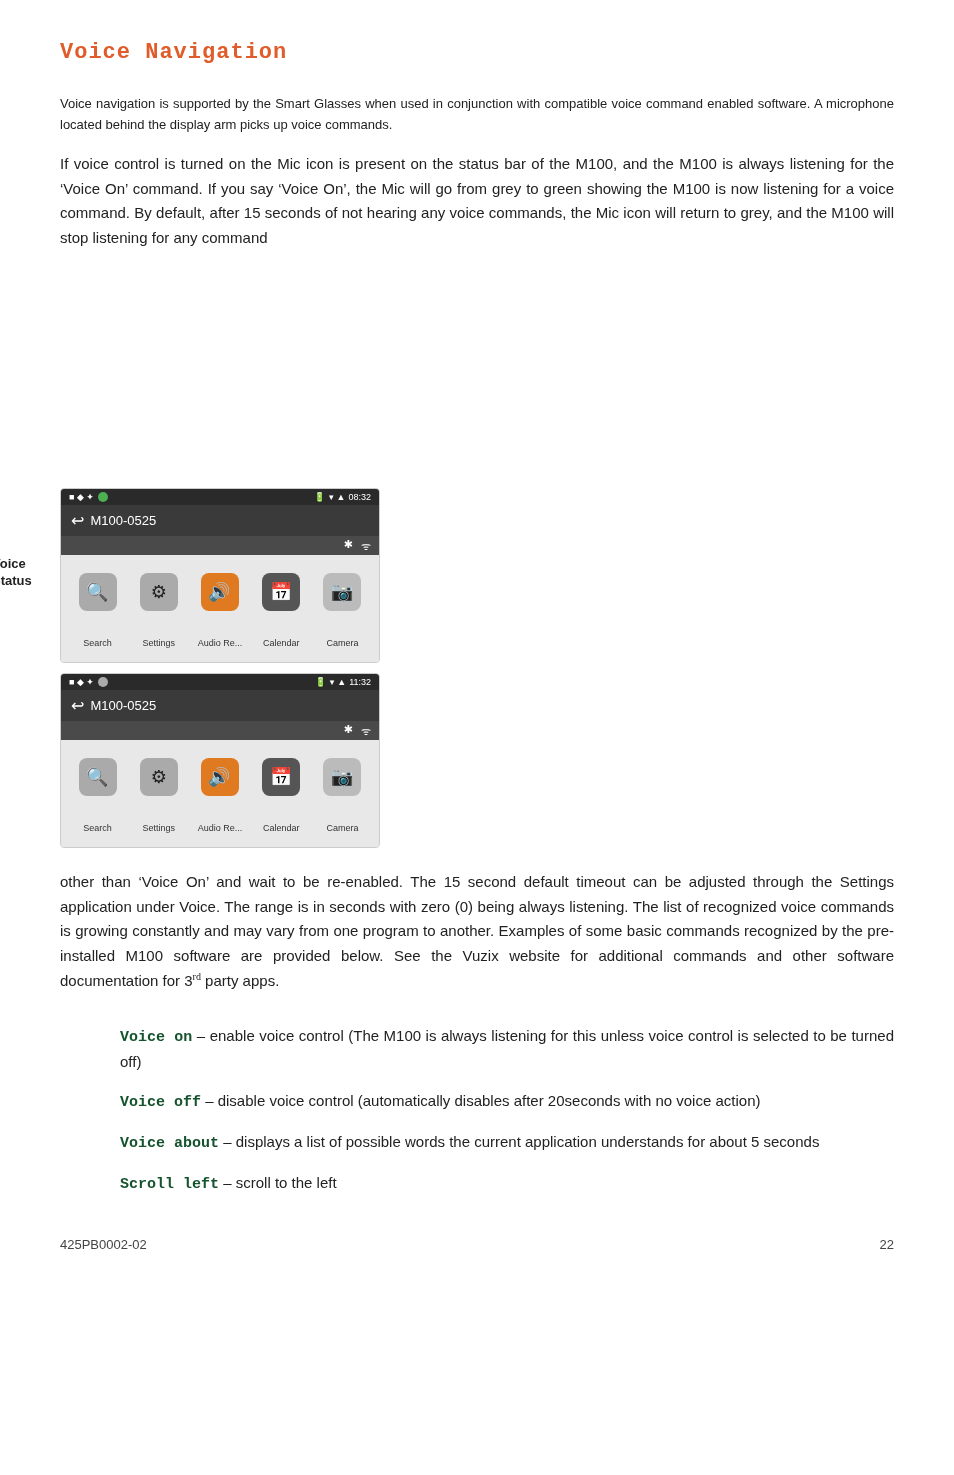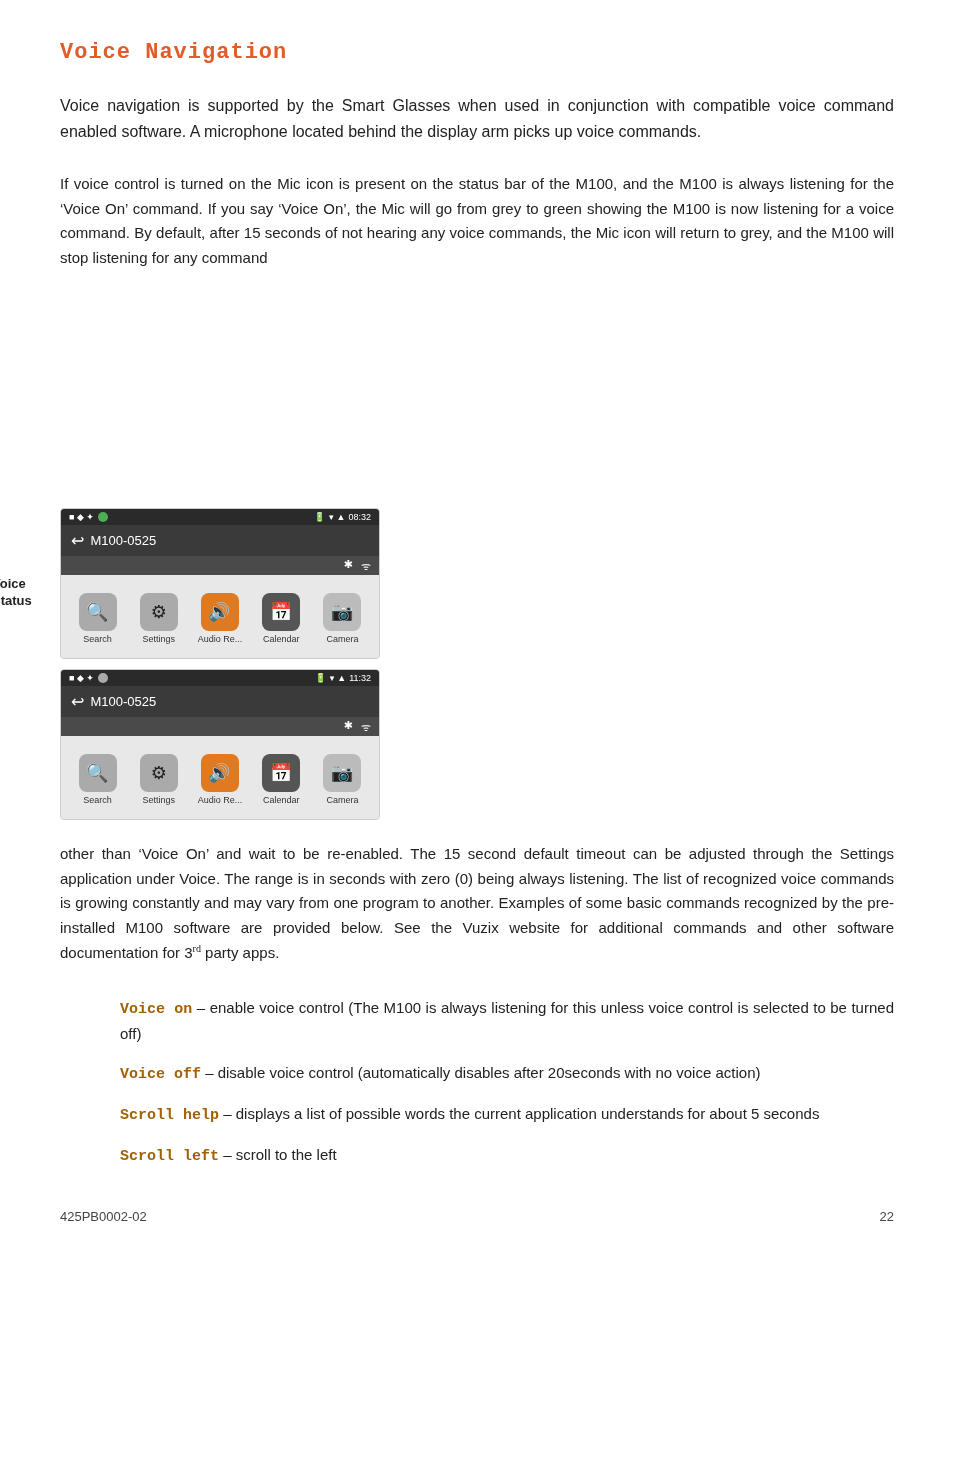--- a/index.html
+++ b/index.html
@@ -25,8 +25,8 @@
     .intro-text {
       text-align: justify;
       line-height: 1.65;
-      margin-bottom: 26px;
-      font-size: 16px;
+      margin-bottom: 16px;
+      font-size: 13px;
     }
 
     .middle-section {

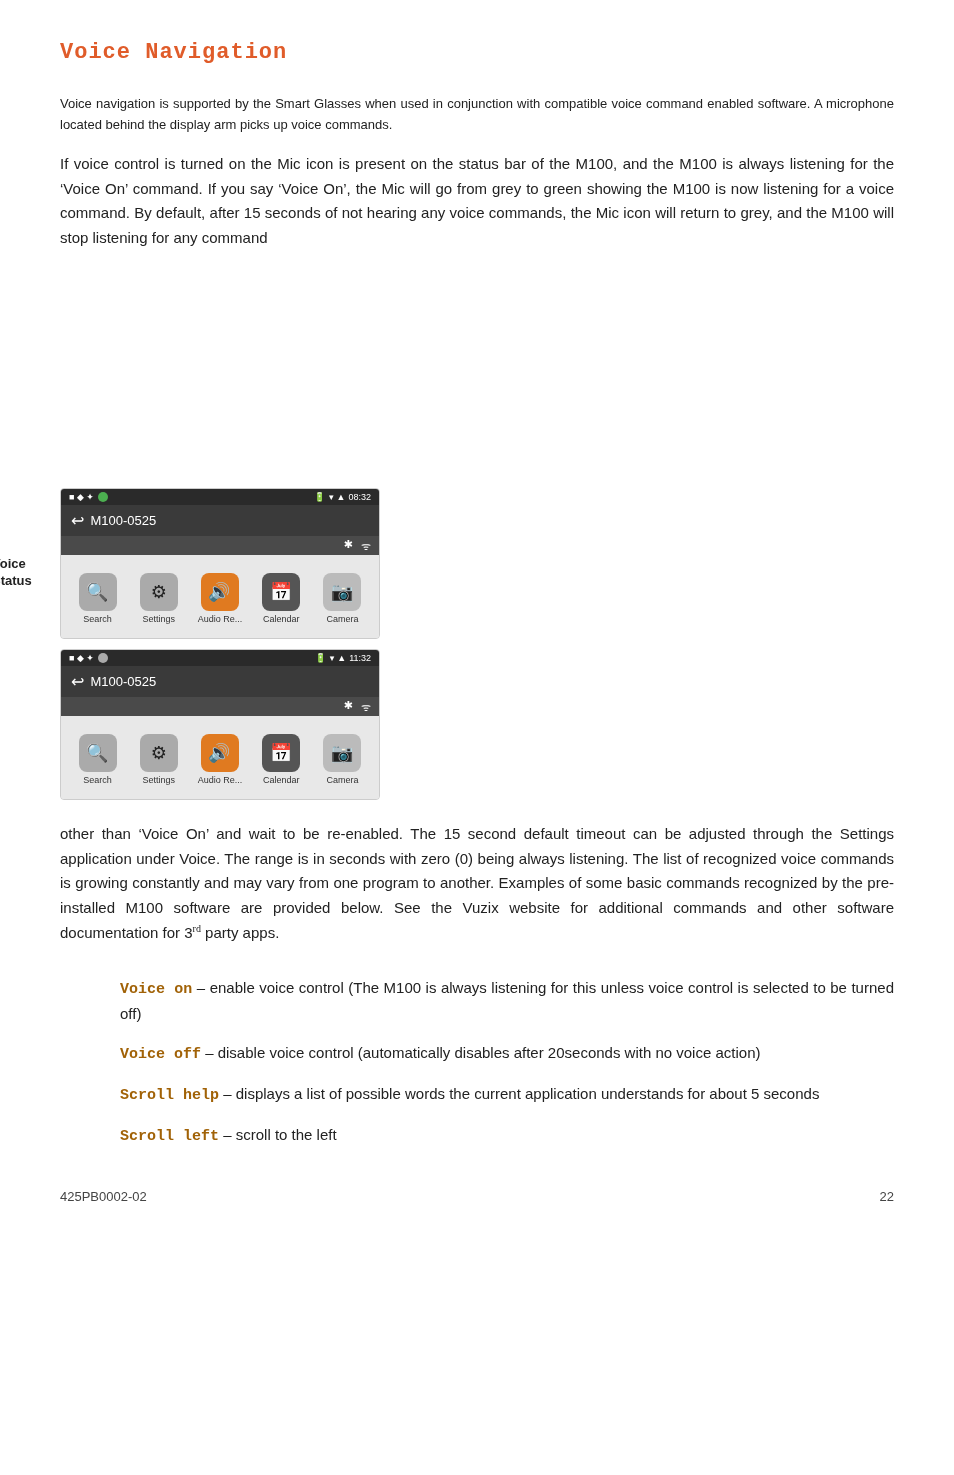--- a/index.html
+++ b/index.html
@@ -149,6 +149,7 @@
       font-size: 9px;
       color: #333;
       text-align: left;
+      margin-top: 24px;
     }
 
     .bottom-paragraph {

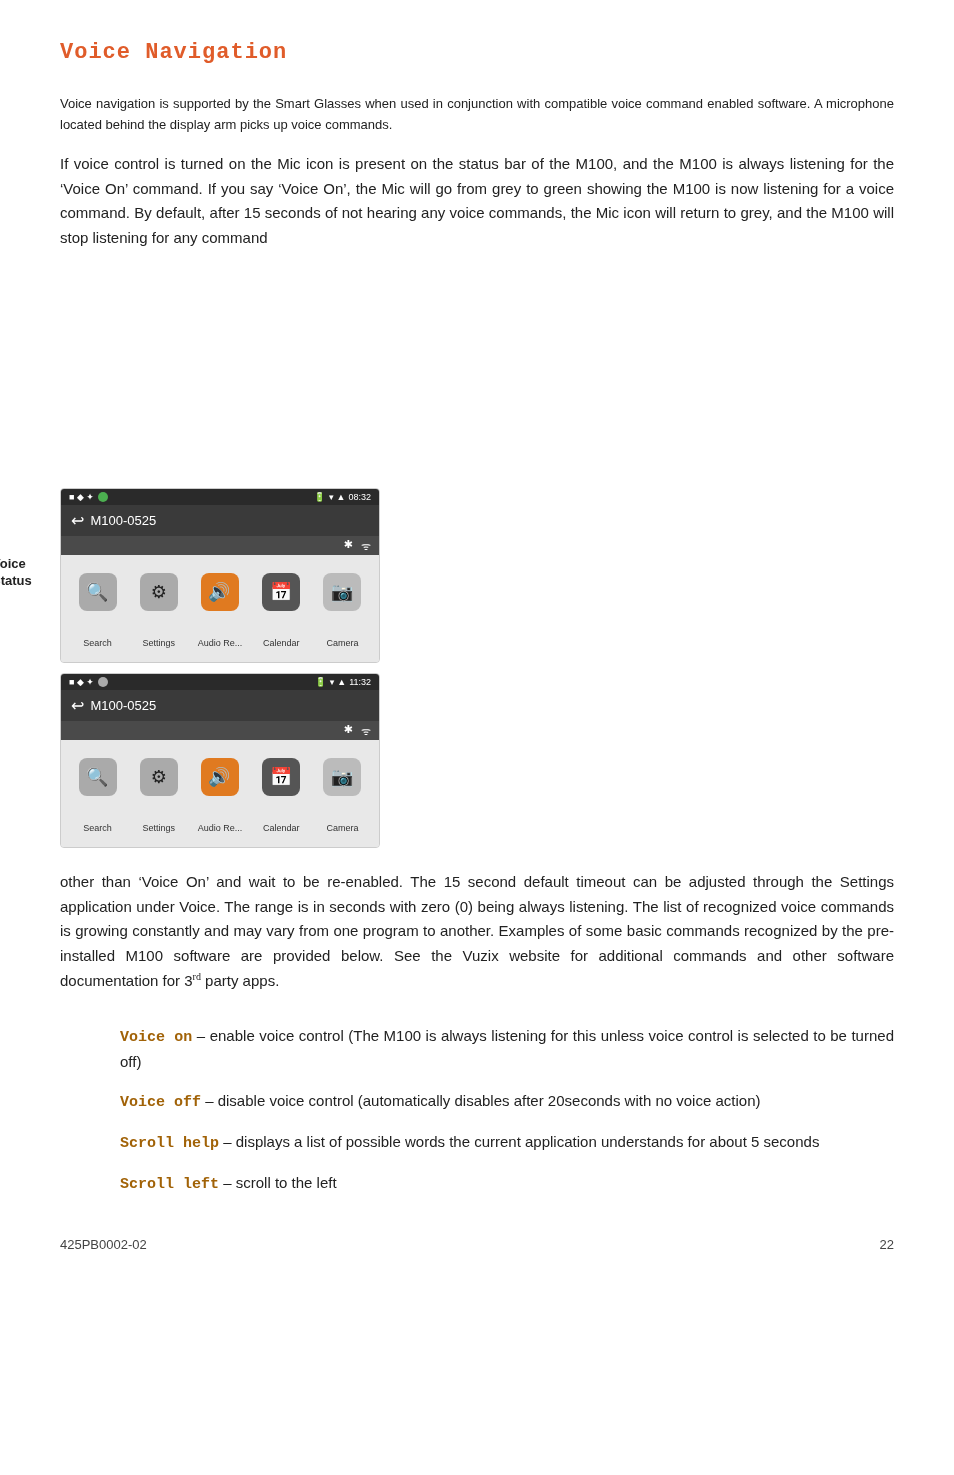--- a/index.html
+++ b/index.html
@@ -178,7 +178,7 @@
 
     .command-term {
       font-family: 'Courier New', Courier, monospace;
-      color: #a16207;
+      color: #14532d;
       font-weight: bold;
       font-size: 15px;
     }

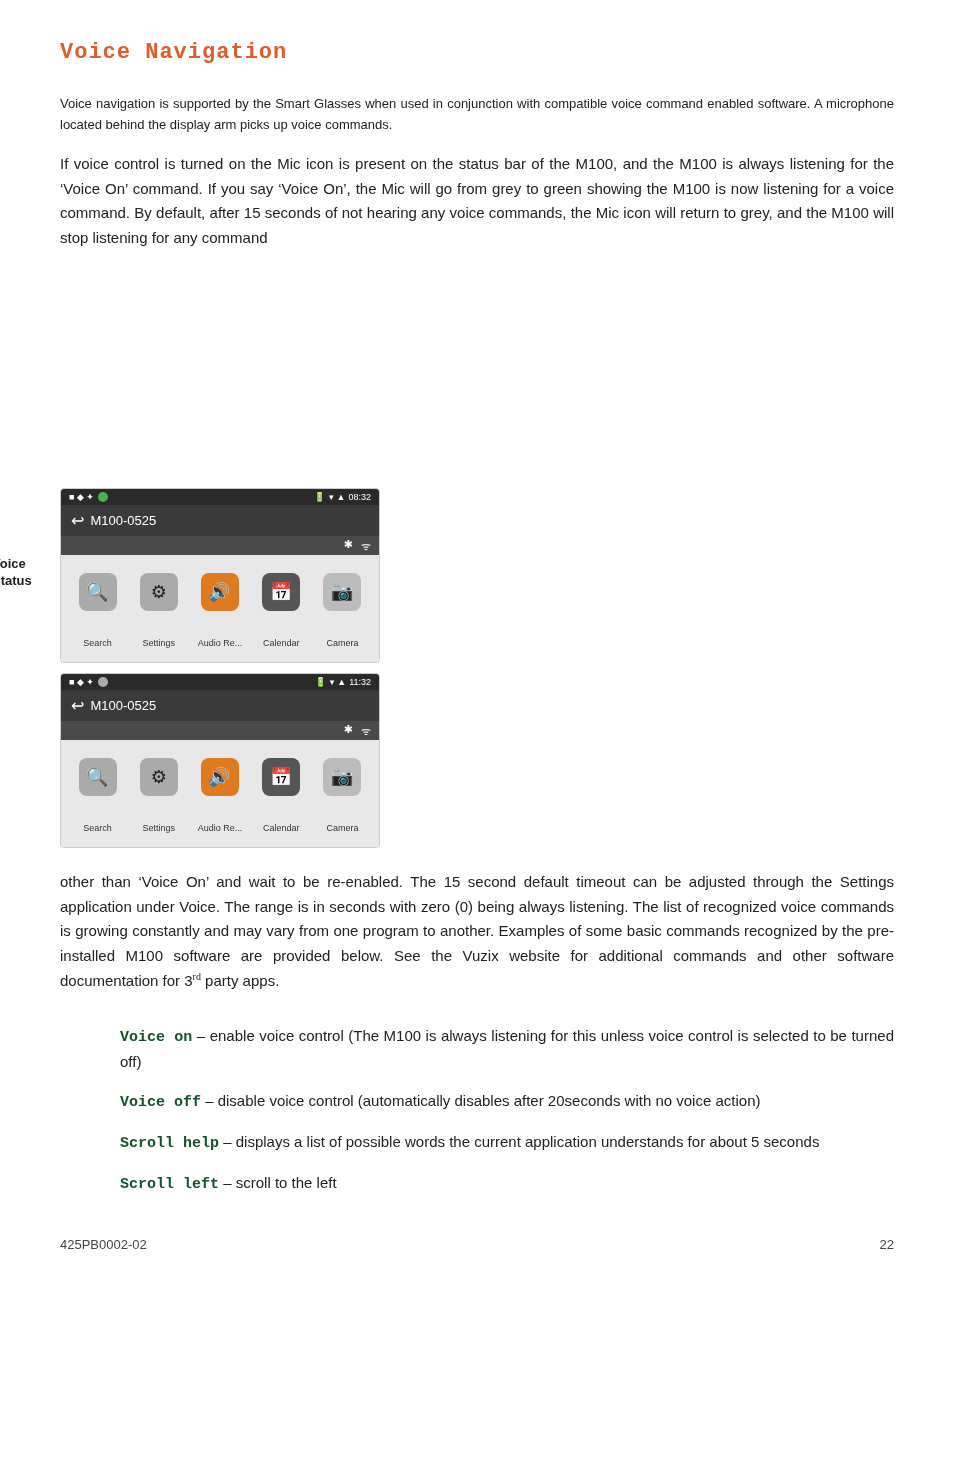--- a/index.html
+++ b/index.html
@@ -350,7 +350,7 @@
   </div>
 
   <div class="command-item">
-    <span class="command-term">Scroll help</span><span class="command-desc"> – displays a list of possible words the current application understands for about 5 seconds</span>
+    <span class="command-term">Voice about</span><span class="command-desc"> – displays a list of possible words the current application understands for about 5 seconds</span>
   </div>
 
   <div class="command-item">

